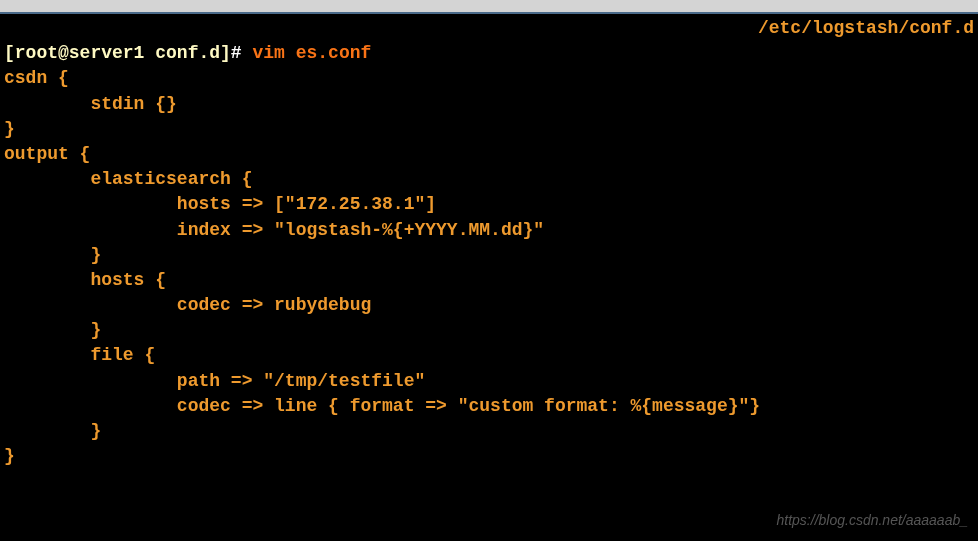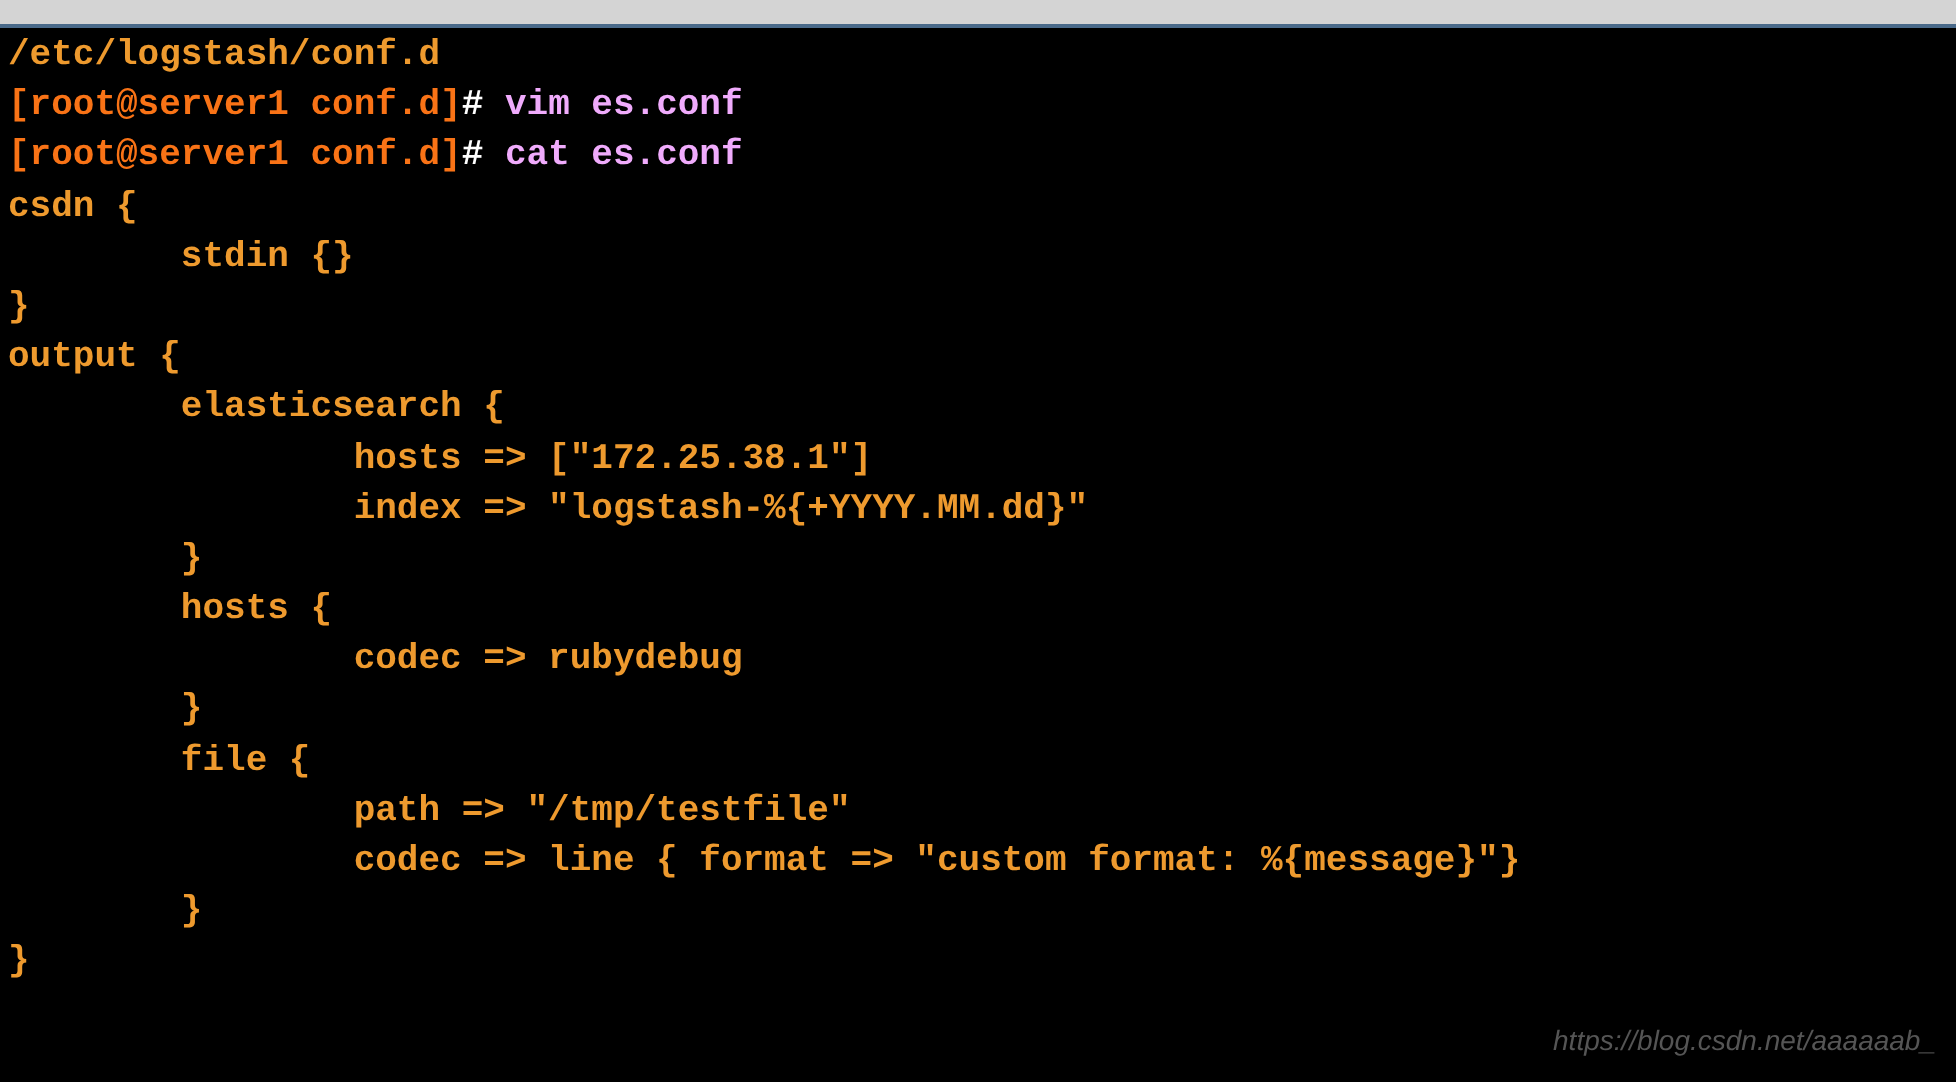--- a/index.html
+++ b/index.html
@@ -30,6 +30,7 @@
     }
     .path-line {
       color: #ee9a2e;
+      text-align: right;
     }
     .prompt-bracket {
       color: #f97316;

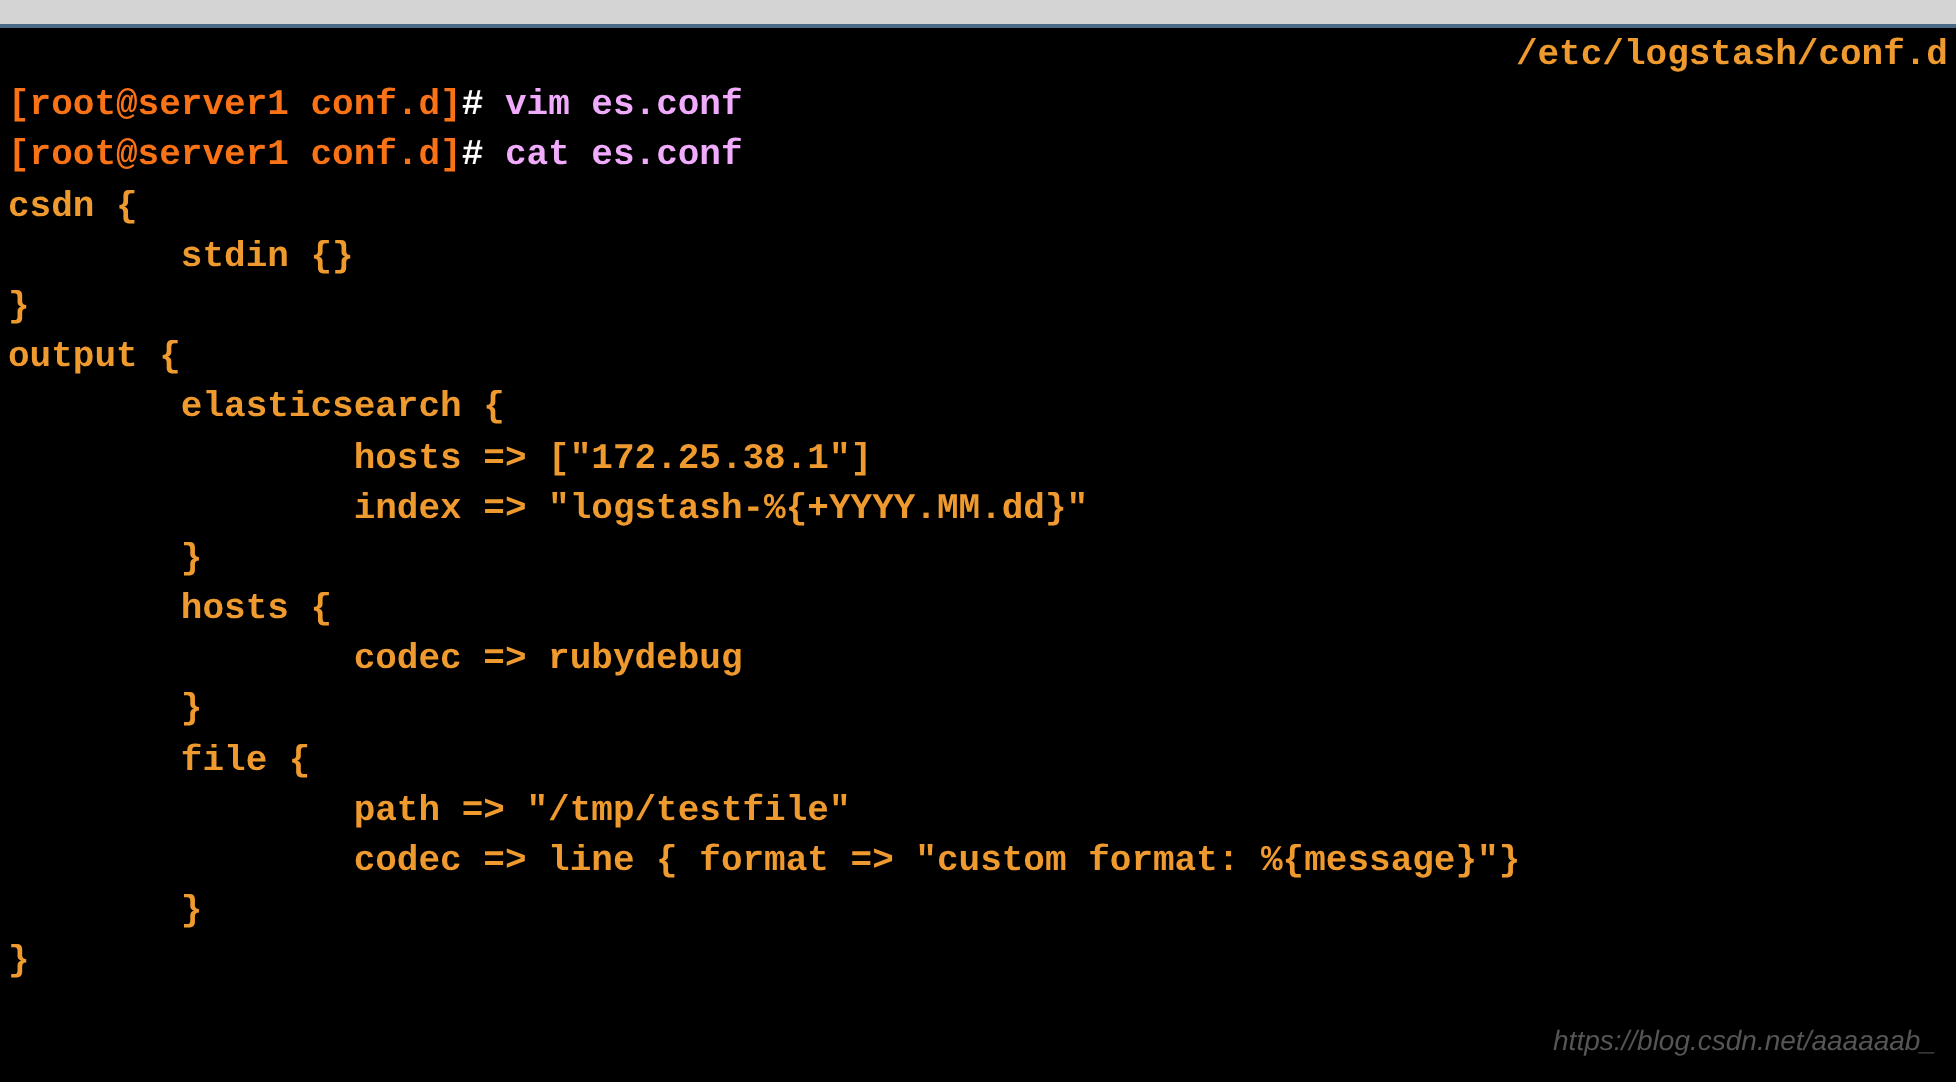--- a/index.html
+++ b/index.html
@@ -33,7 +33,7 @@
       text-align: right;
     }
     .prompt-bracket {
-      color: #f97316;
+      color: #fef9c3;
     }
     .prompt-hash {
       color: #ffffff;

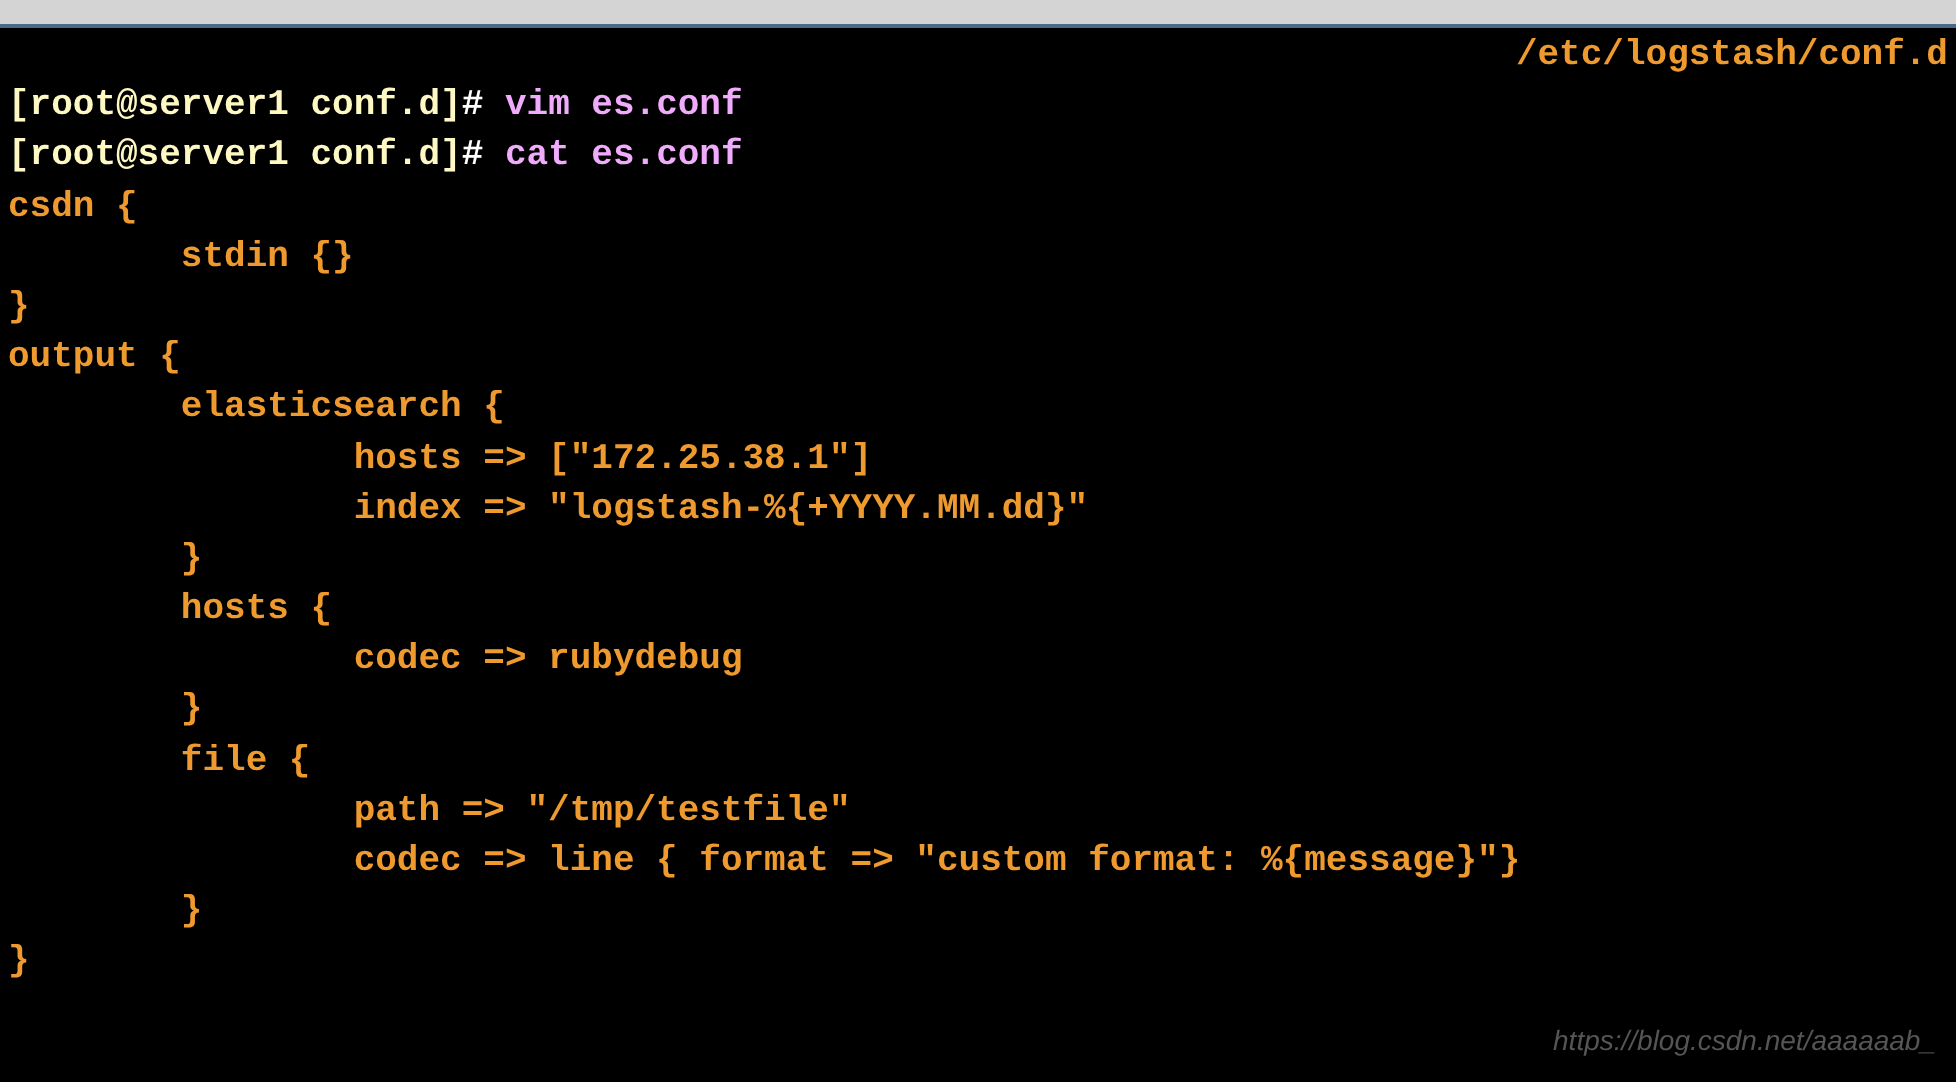--- a/index.html
+++ b/index.html
@@ -39,7 +39,7 @@
       color: #ffffff;
     }
     .cmd {
-      color: #f0abfc;
+      color: #f97316;
     }
     .code-line {
       white-space: pre;

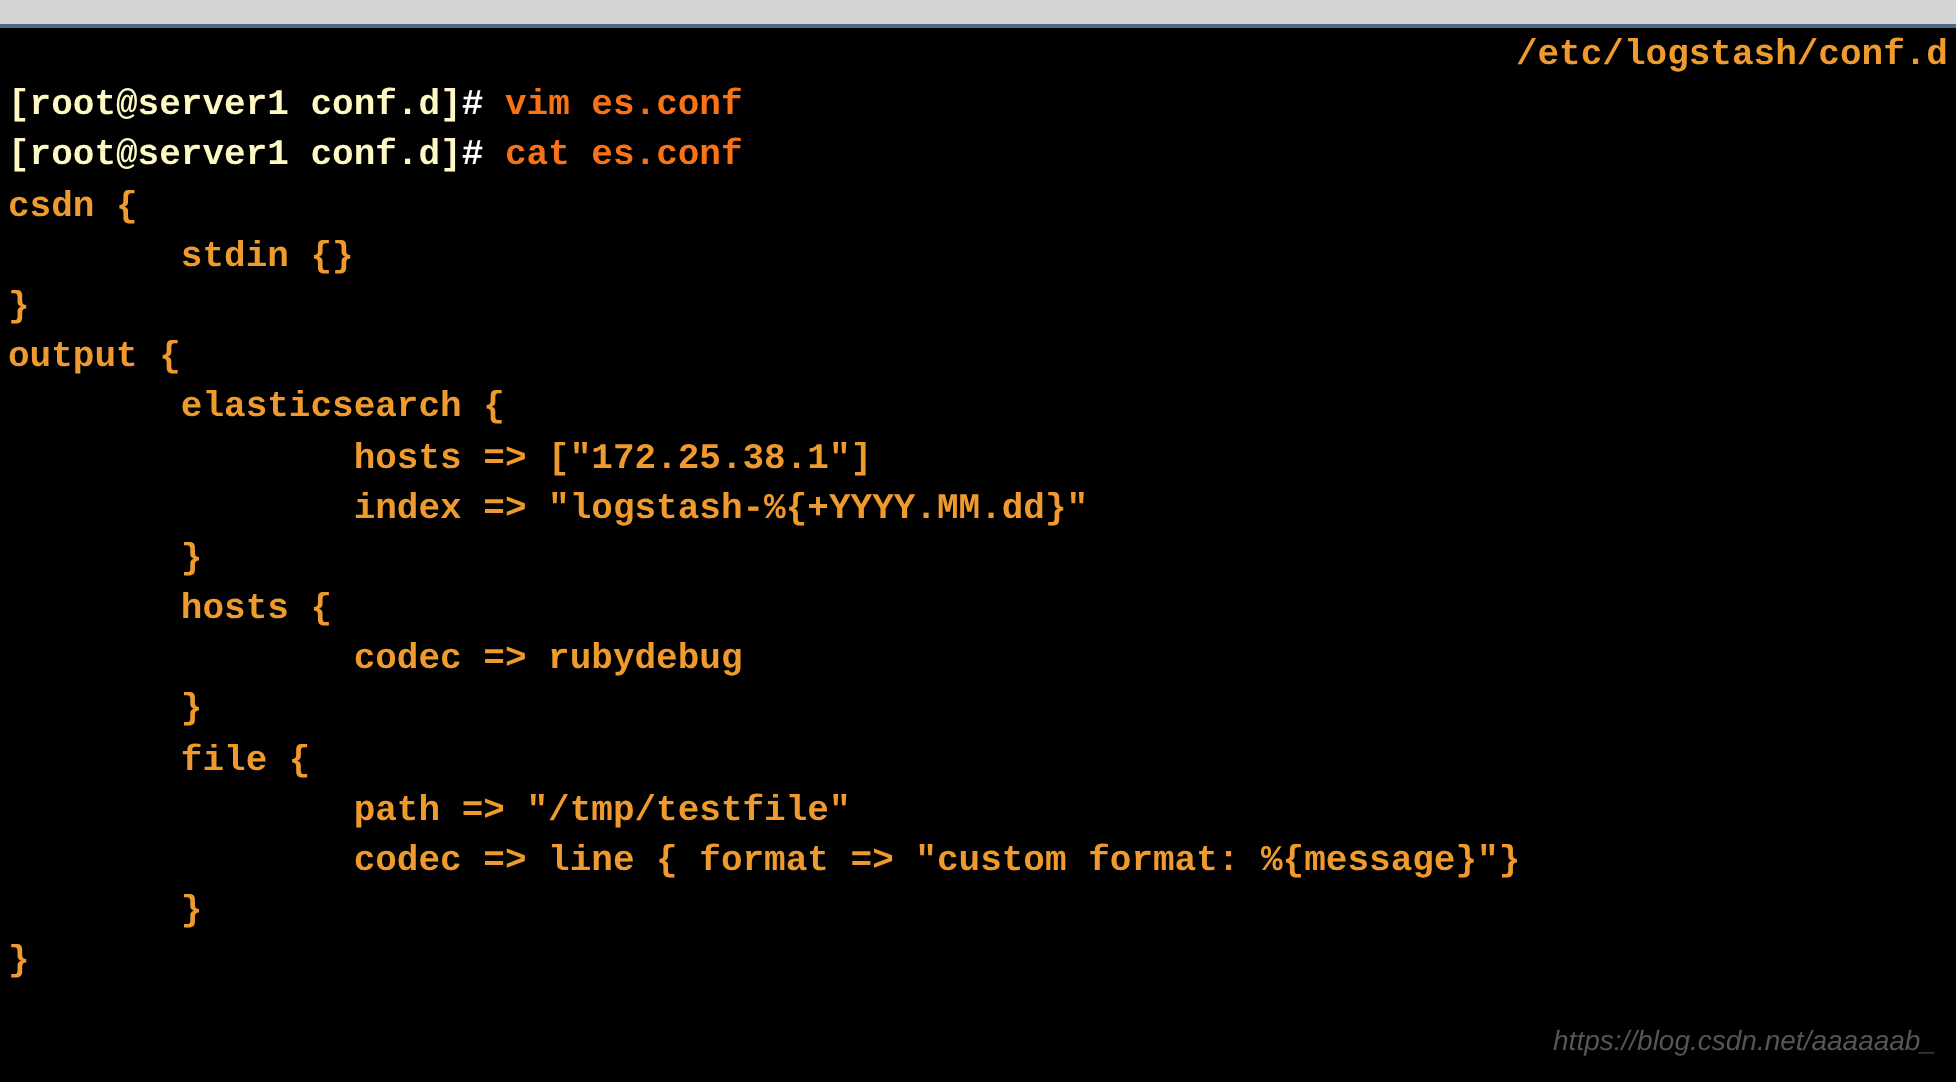--- a/index.html
+++ b/index.html
@@ -74,9 +74,6 @@
     <span class="prompt-bracket">[root@server1 conf.d]</span><span class="prompt-hash">#</span> <span class="cmd">vim es.conf</span>
   </div>
 
-  <div>
-    <span class="prompt-bracket">[root@server1 conf.d]</span><span class="prompt-hash">#</span> <span class="cmd">cat es.conf</span>
-  </div>
 
   <pre class="code-line">csdn {</pre>
   <pre class="code-line">        stdin {}</pre>

